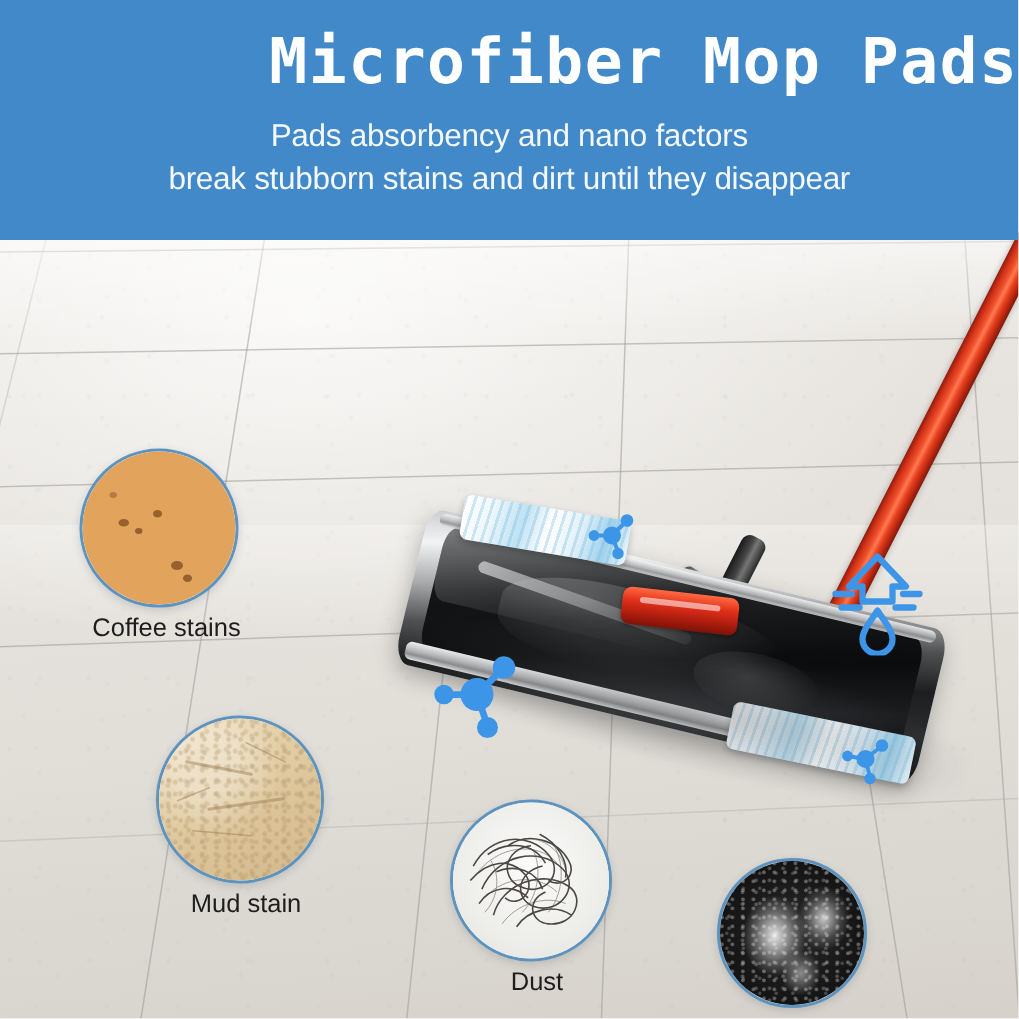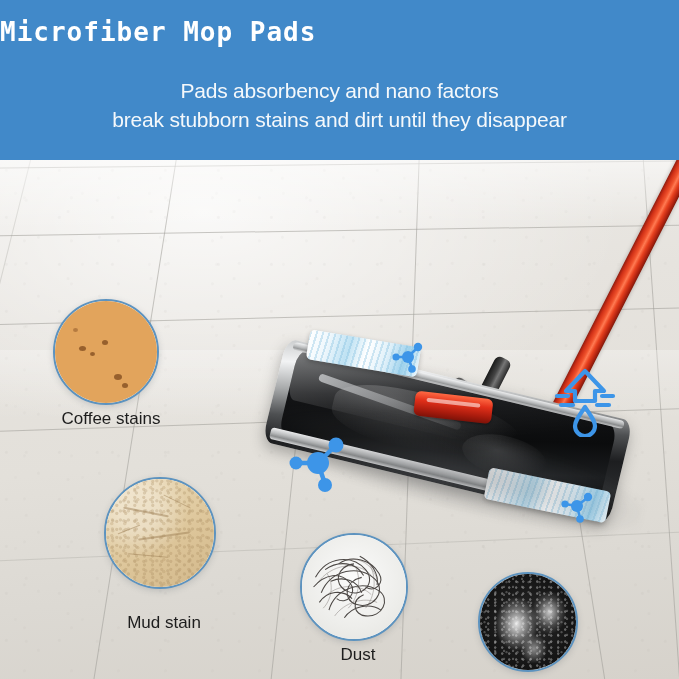--- a/index.html
+++ b/index.html
@@ -24,10 +24,10 @@
   }
   .header .title{
     position:absolute;left:0;top:18px;width:679px;
-    text-align:left;
+    text-align:right;
     font-family:"DejaVu Sans Mono","Liberation Mono",monospace;
     font-weight:bold;
-    font-size:26px;
+    font-size:42px;
     letter-spacing:1px;
     color:#ffffff;
     line-height:1.1;

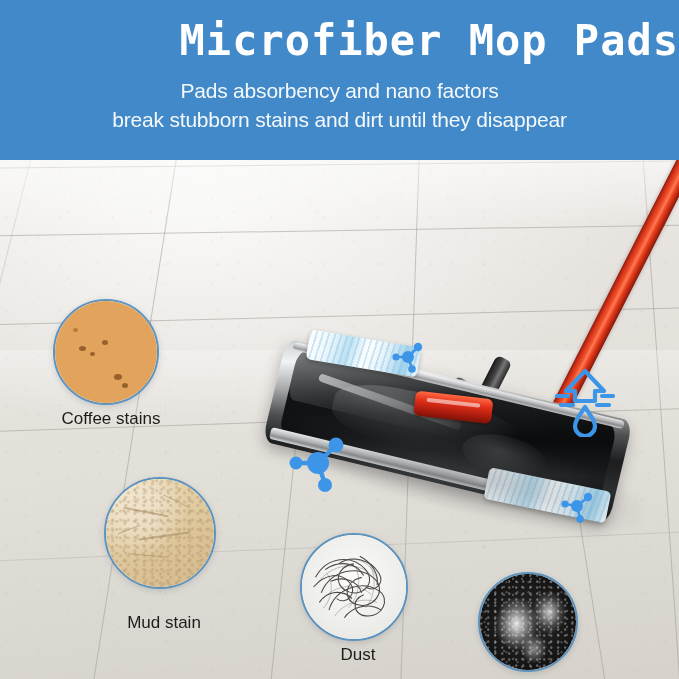--- a/index.html
+++ b/index.html
@@ -322,7 +322,7 @@
       <div class="mud-crack" style="left:52%;top:20%;width:30px;height:1.4px;transform:rotate(26deg);"></div>
       <div class="mud-crack" style="left:10%;top:46%;width:24px;height:1.2px;transform:rotate(-22deg);"></div>
     </div>
-    <div class="cap" style="top:116px;margin-top:20px;">Mud stain</div>
+    <div class="cap" style="top:116px;">Mud stain</div>
   </div>
 
   <div class="callout" style="left:300px;top:533px;width:116px;height:140px;">

